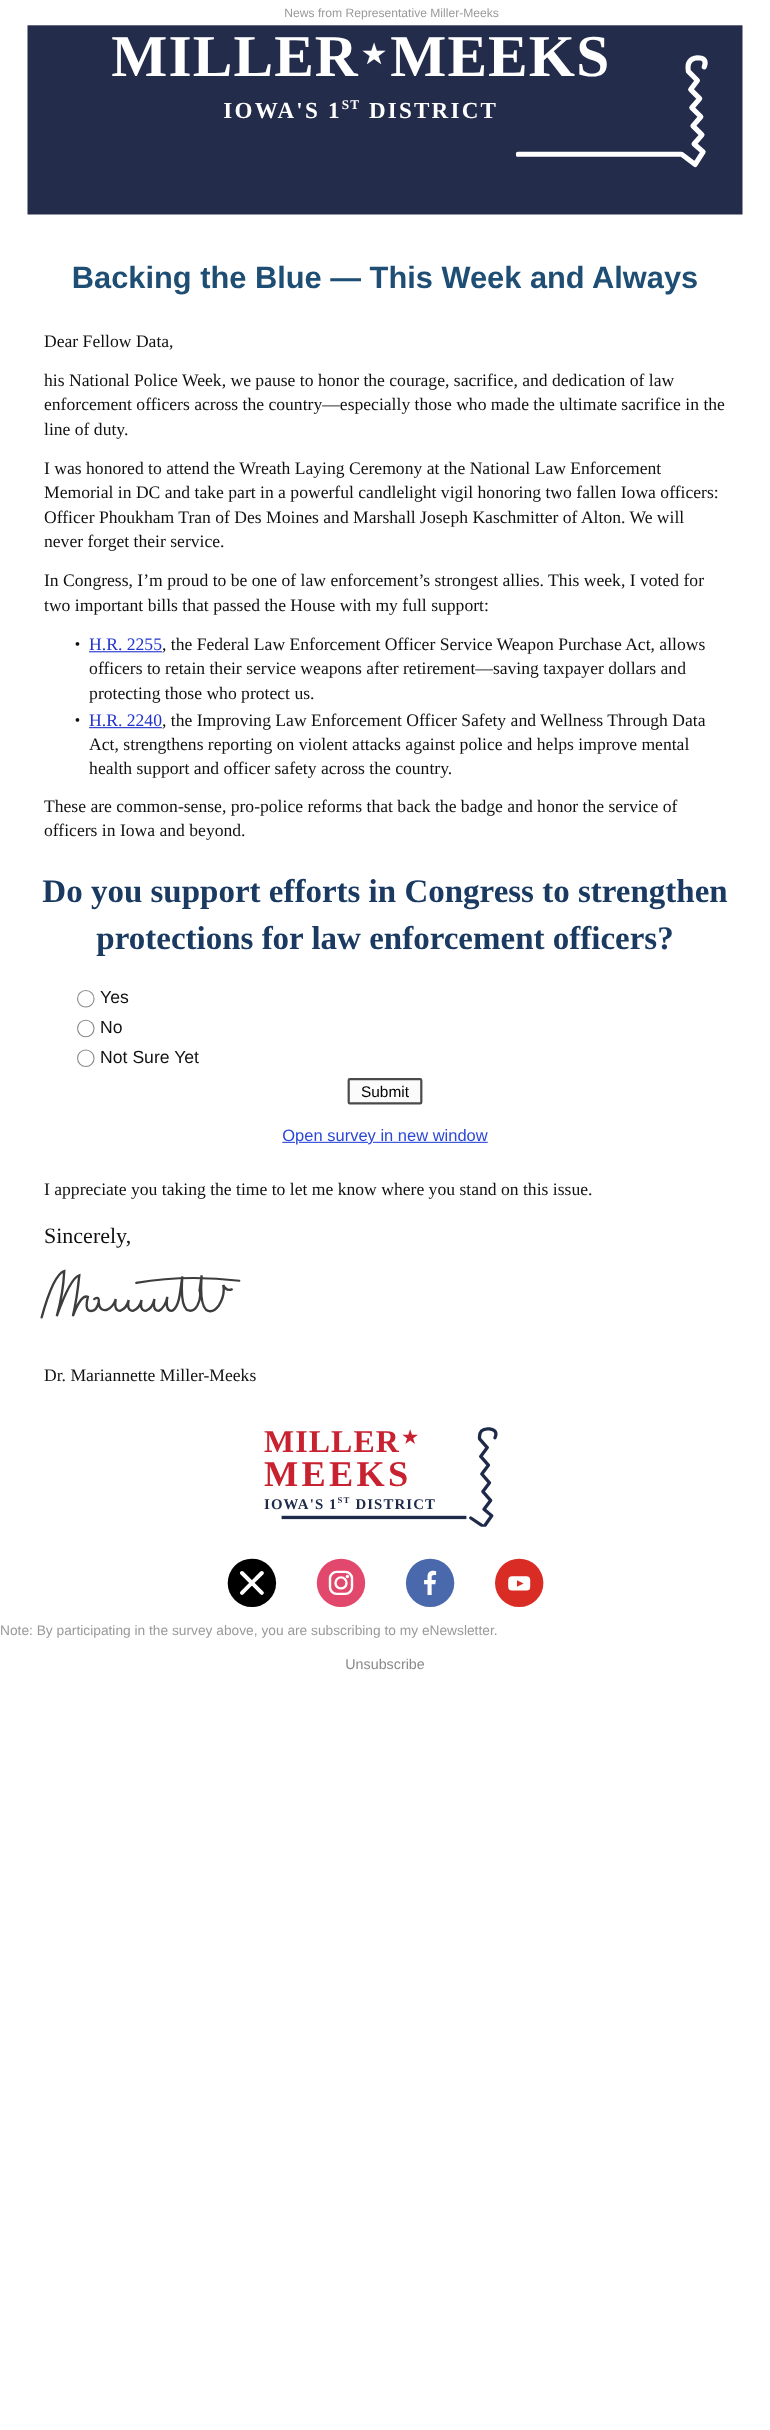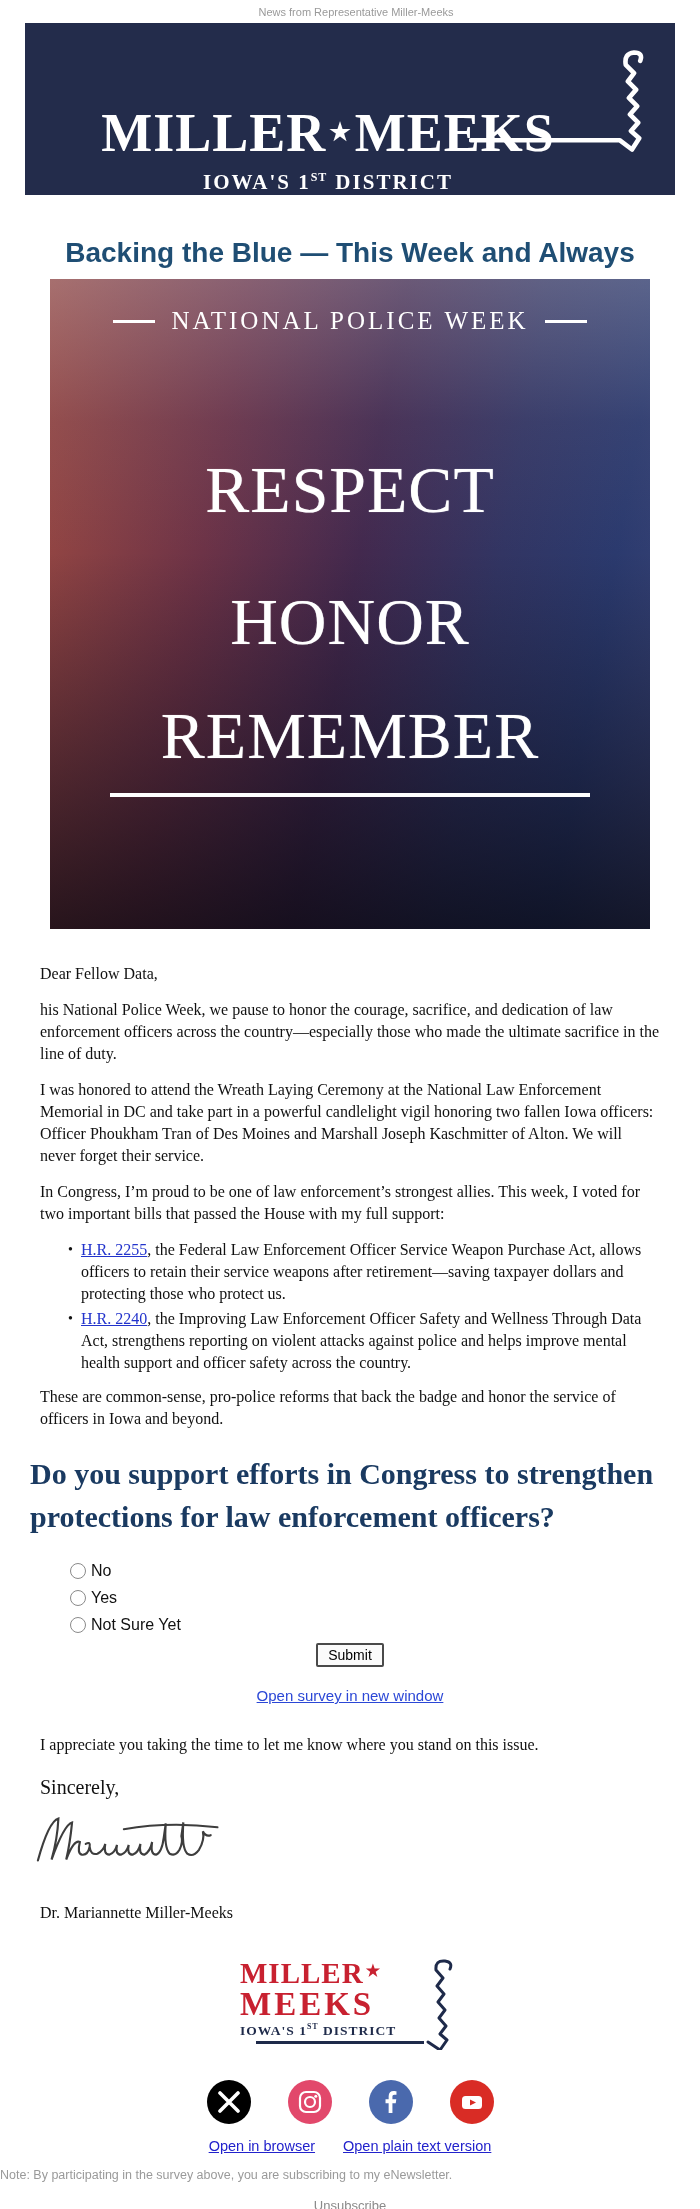--- a/index.html
+++ b/index.html
@@ -12,7 +12,7 @@
 
   
   .banner{margin:4px 25px 0;height:172px;background:#232c4b;position:relative;
-          display:flex;align-items:flex-end;justify-content:center;}
+          display:flex;align-items:flex-start;justify-content:center;}
   .banner-content{position:relative;transform:translateX(-22px);text-align:center;color:#fff;}
   .logo-line{font-family:"Liberation Serif",serif;font-weight:bold;font-size:54px;
              letter-spacing:1px;line-height:56px;white-space:nowrap;}

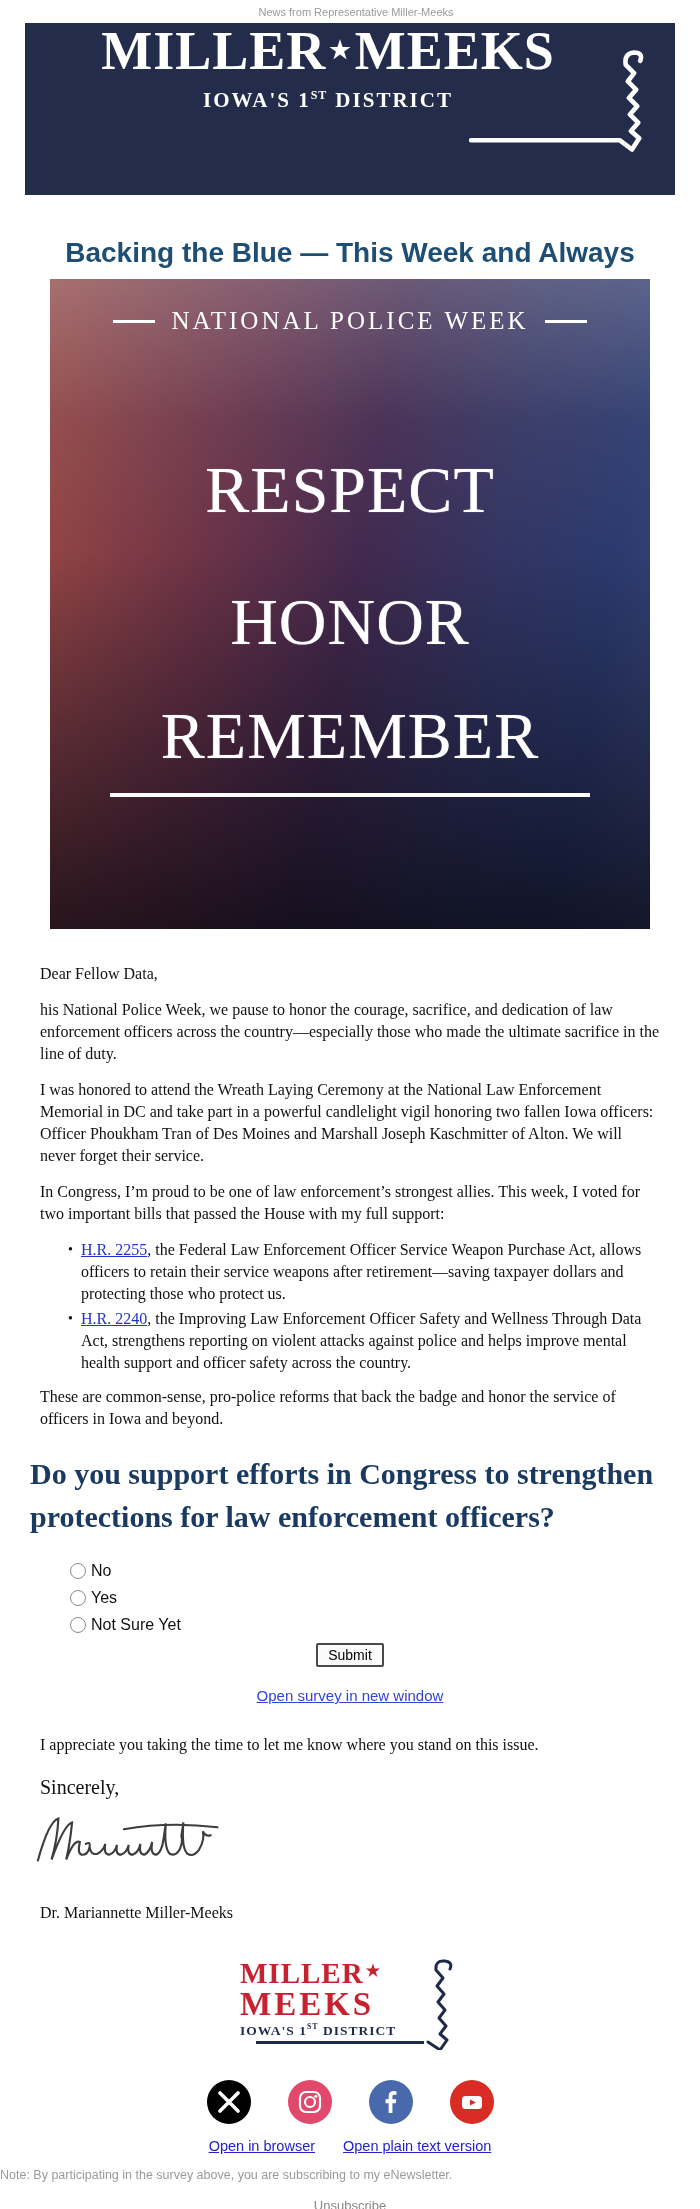--- a/index.html
+++ b/index.html
@@ -118,17 +118,6 @@
 
   <div class="headline">Backing the Blue — This Week and Always</div>
 
-  <div class="hero">
-    <div class="hero-kicker">
-      <span class="kicker-dash"></span>
-      <span>NATIONAL POLICE WEEK</span>
-      <span class="kicker-dash"></span>
-    </div>
-    <div class="hero-word hw1">RESPECT</div>
-    <div class="hero-word hw2">HONOR</div>
-    <div class="hero-word hw3">REMEMBER</div>
-    <div class="hero-underline"></div>
-  </div>
 
   <div class="letter">
     <p>Dear Fellow Data,</p>

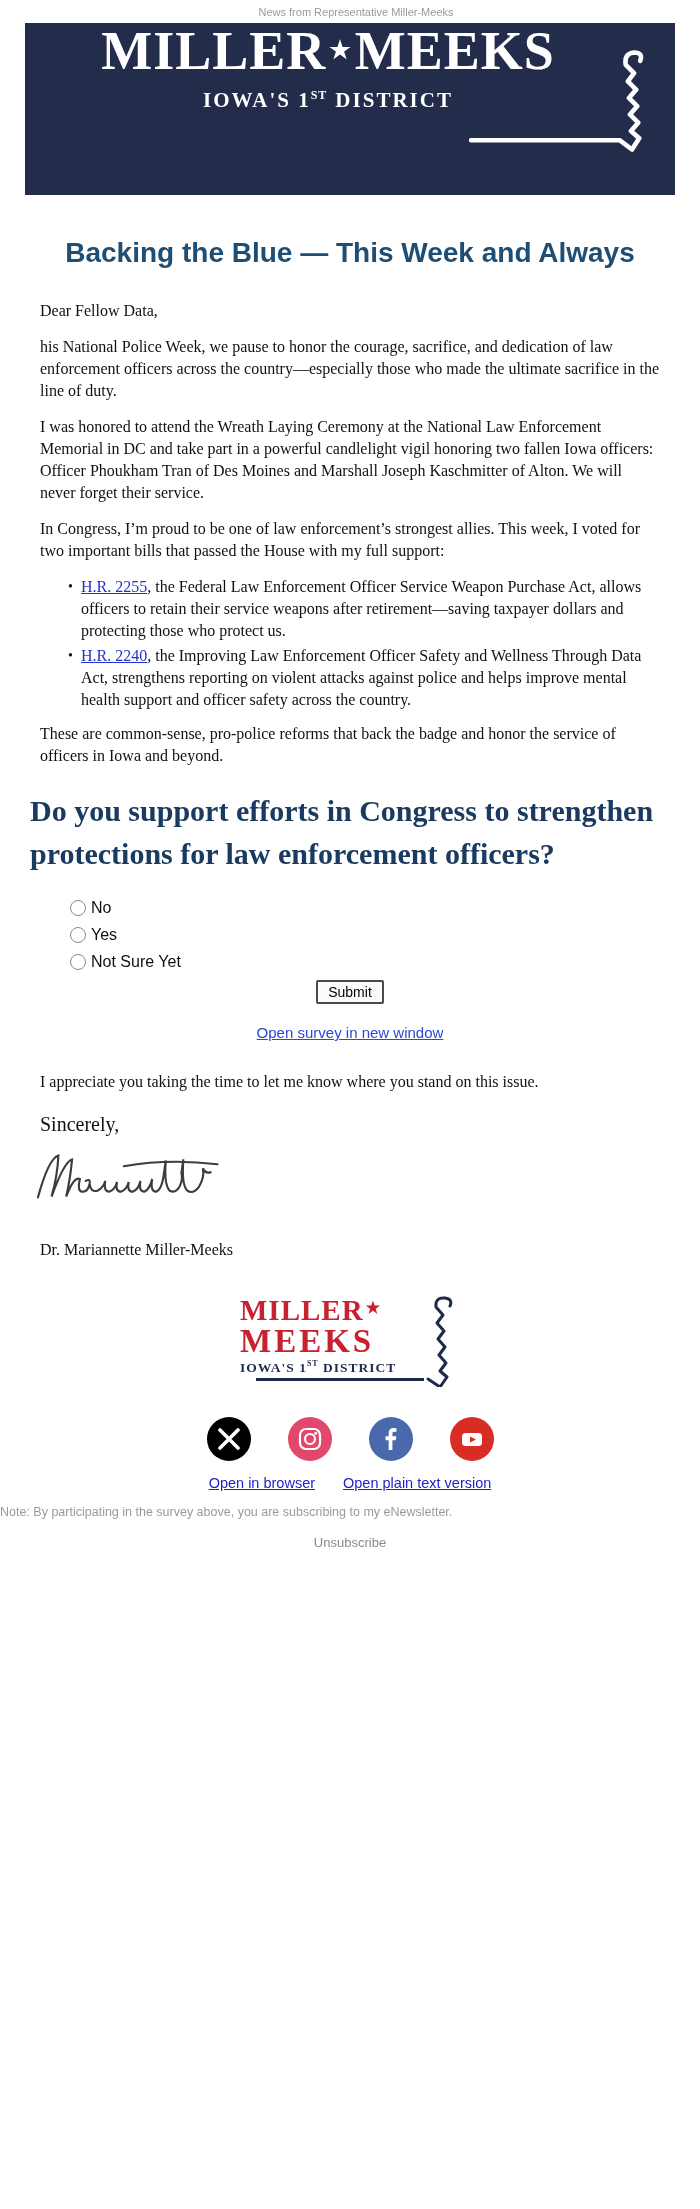--- a/index.html
+++ b/index.html
@@ -53,7 +53,7 @@
   a.textlink{color:#2233cc;text-decoration:underline;cursor:pointer;}
 
   
-  .survey-q{margin:22px 30px 0;font-family:"Liberation Serif",serif;
+  .survey-q{margin:22px 30px 0;text-align:center;font-family:"Liberation Serif",serif;
             font-weight:bold;font-size:30px;line-height:43px;color:#1a3a61;}
   .radios{margin:24px 0 0 70px;font-family:"Liberation Sans",sans-serif;font-size:16px;}
   .radio-row{display:flex;align-items:center;margin-bottom:9px;cursor:pointer;}

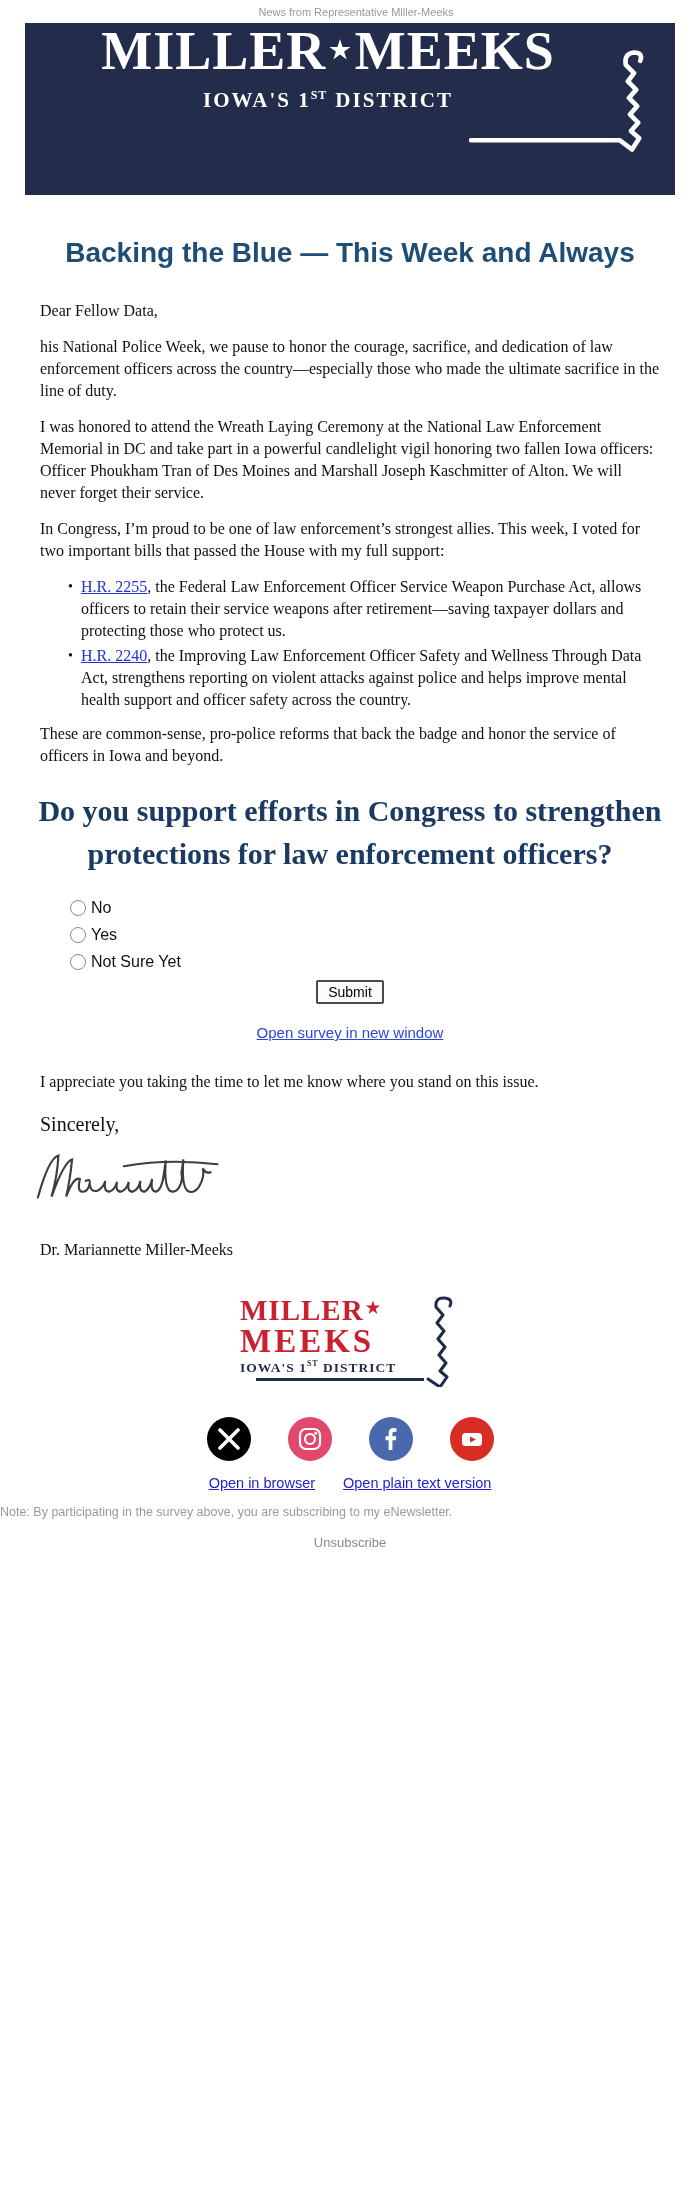--- a/index.html
+++ b/index.html
@@ -136,11 +136,11 @@
   <div class="radios">
     <div class="radio-row">
       <span class="radio-circle"></span>
-      <span>No</span>
+      <span>Yes</span>
     </div>
     <div class="radio-row">
       <span class="radio-circle"></span>
-      <span>Yes</span>
+      <span>No</span>
     </div>
     <div class="radio-row">
       <span class="radio-circle"></span>

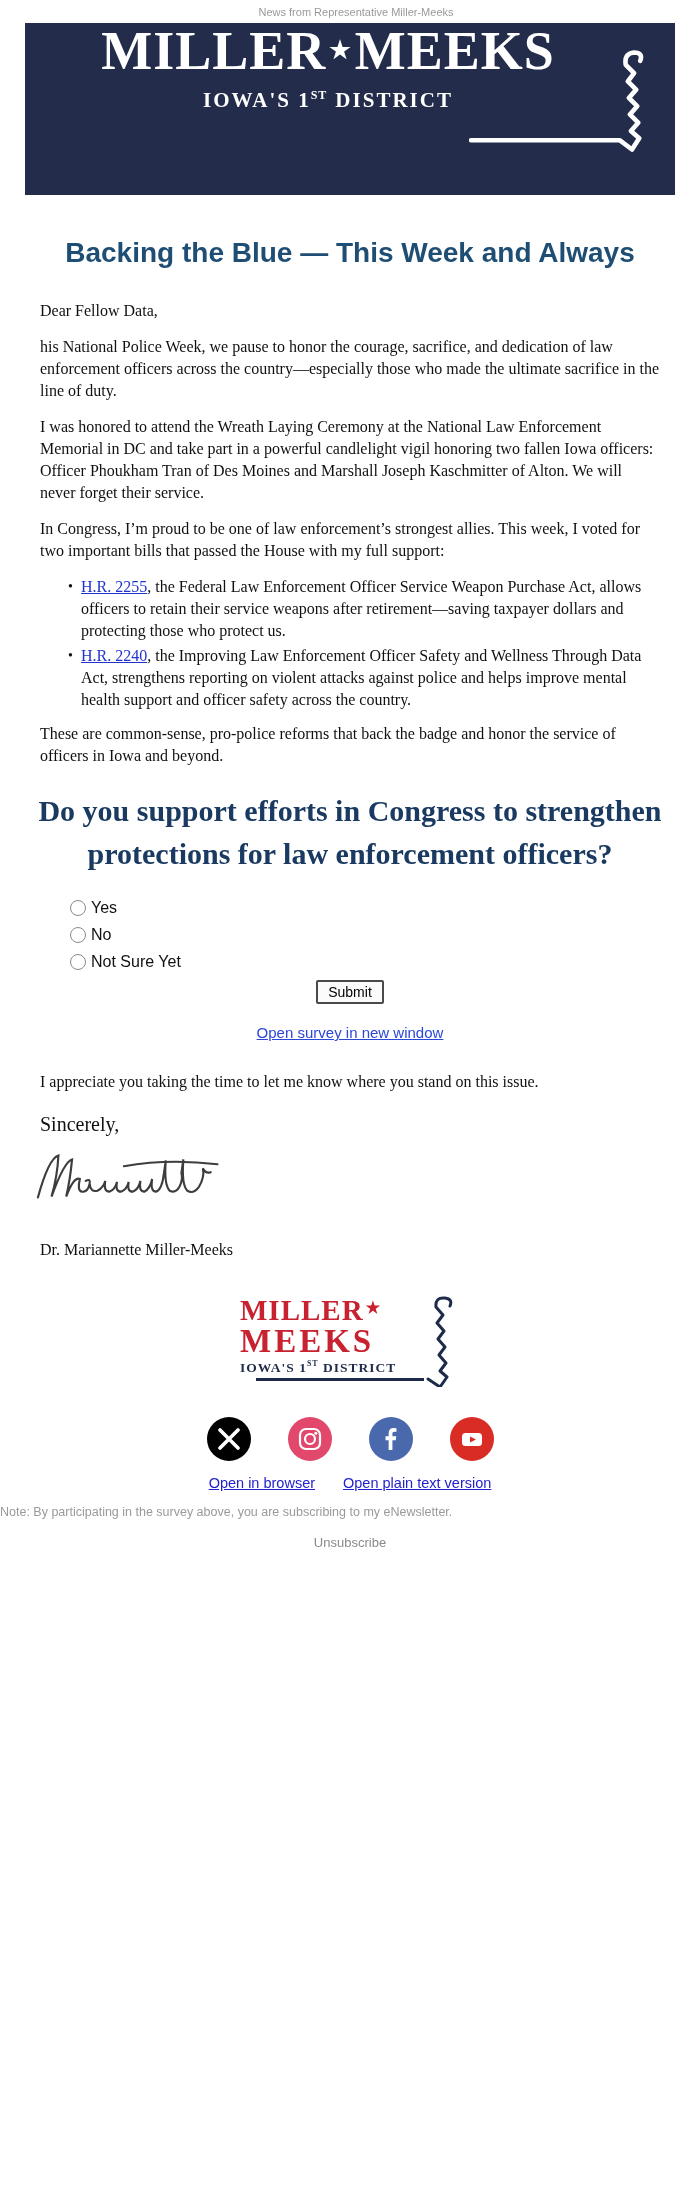--- a/index.html
+++ b/index.html
@@ -204,10 +204,6 @@
     </div>
   </div>
 
-  <div class="footer-links">
-    <a>Open in browser</a>
-    <a>Open plain text version</a>
-  </div>
 
   <div class="note">Note: By participating in the survey above, you are subscribing to my eNewsletter.</div>
   <div class="unsub">Unsubscribe</div>

